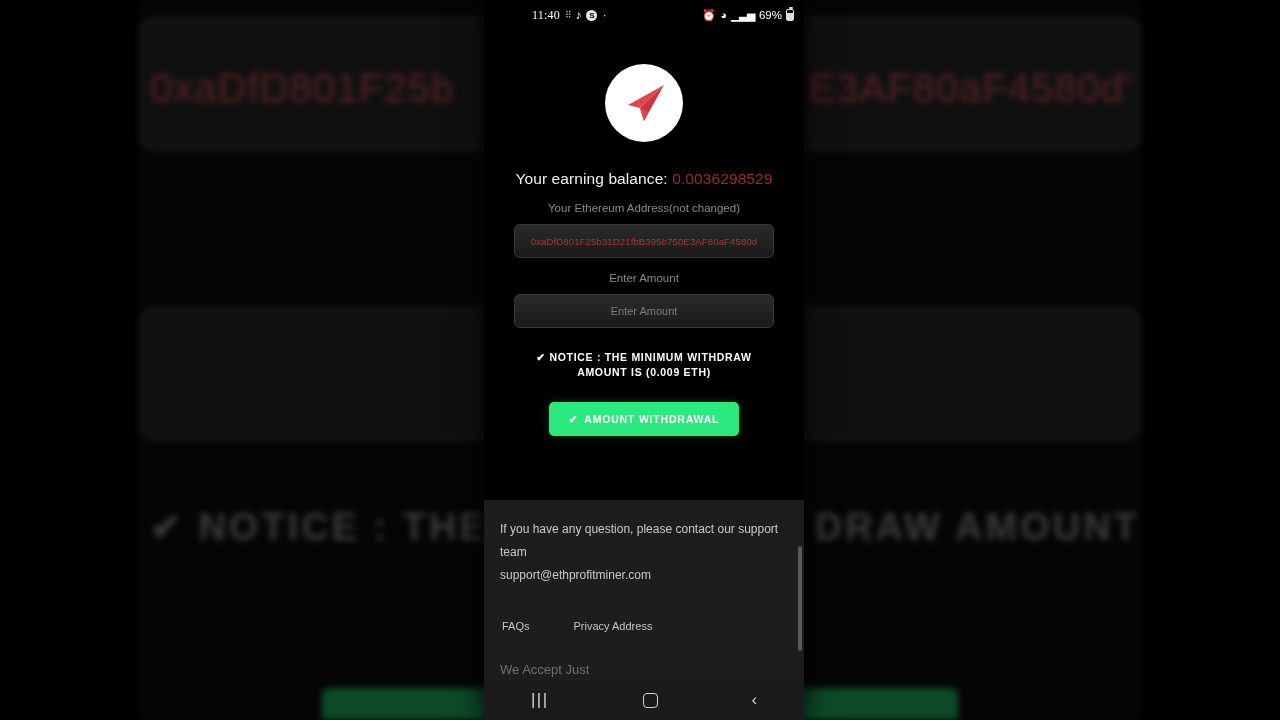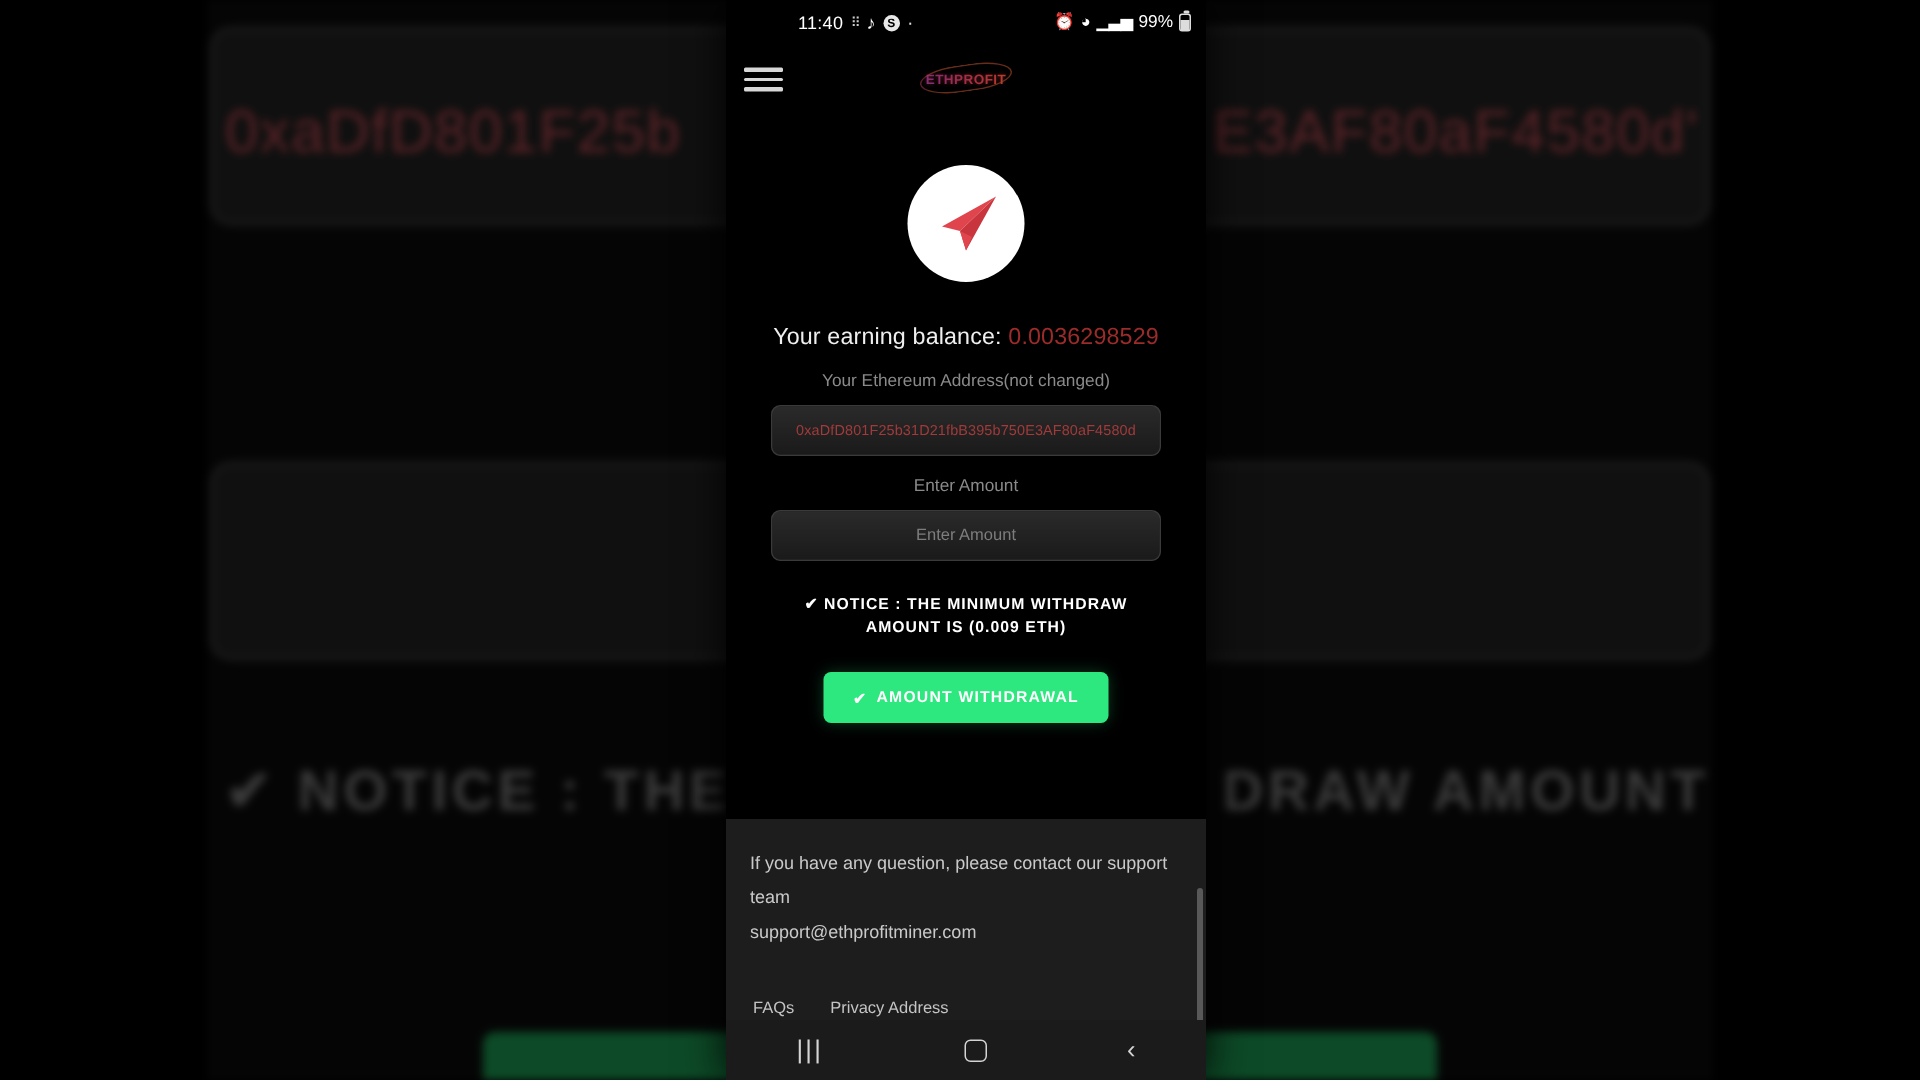--- a/index.html
+++ b/index.html
@@ -54,7 +54,7 @@
   }
   .sb-left{ display:flex; align-items:center; gap:5px; padding-left:38px; }
   .sb-right{ display:flex; align-items:center; gap:4px; }
-  .sb-time{ font-size:12px; letter-spacing:.2px; }
+  .sb-time{ font-size:12px; letter-spacing:.2px;font-family:Liberation Serif, serif; }
   .ic{ display:inline-block; line-height:1; }
   .dots-ic{ font-size:9px; color:#ccc; letter-spacing:-1px; }
   .tiktok-ic{ font-size:12px; }

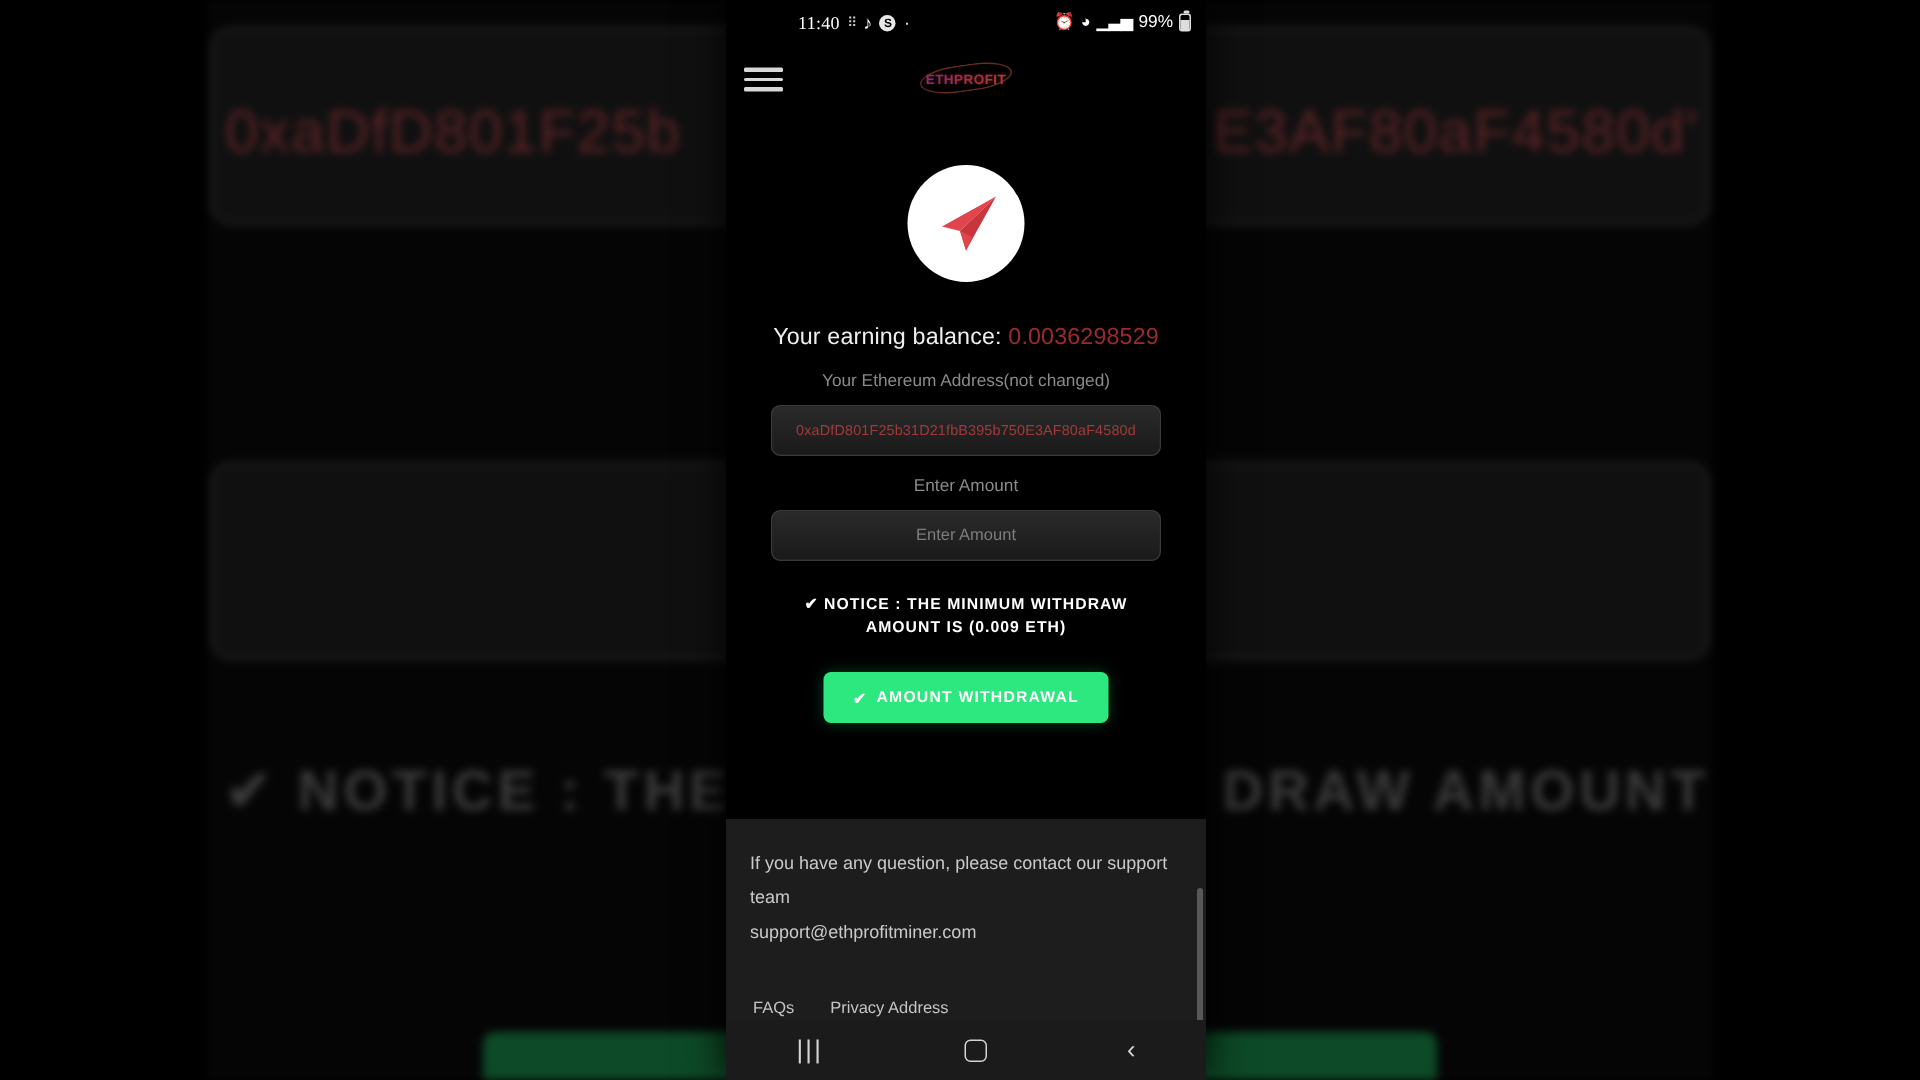--- a/index.html
+++ b/index.html
@@ -208,7 +208,7 @@
         <span class="ic alarm-ic">⏰</span>
         <span class="ic wifi-ic">◕</span>
         <span class="ic sig-ic">▁▃▅</span>
-        <span class="batt-txt">99%</span>
+        <span class="batt-txt">69%</span>
         <span class="batt-ic"></span>
       </div>
     </div>

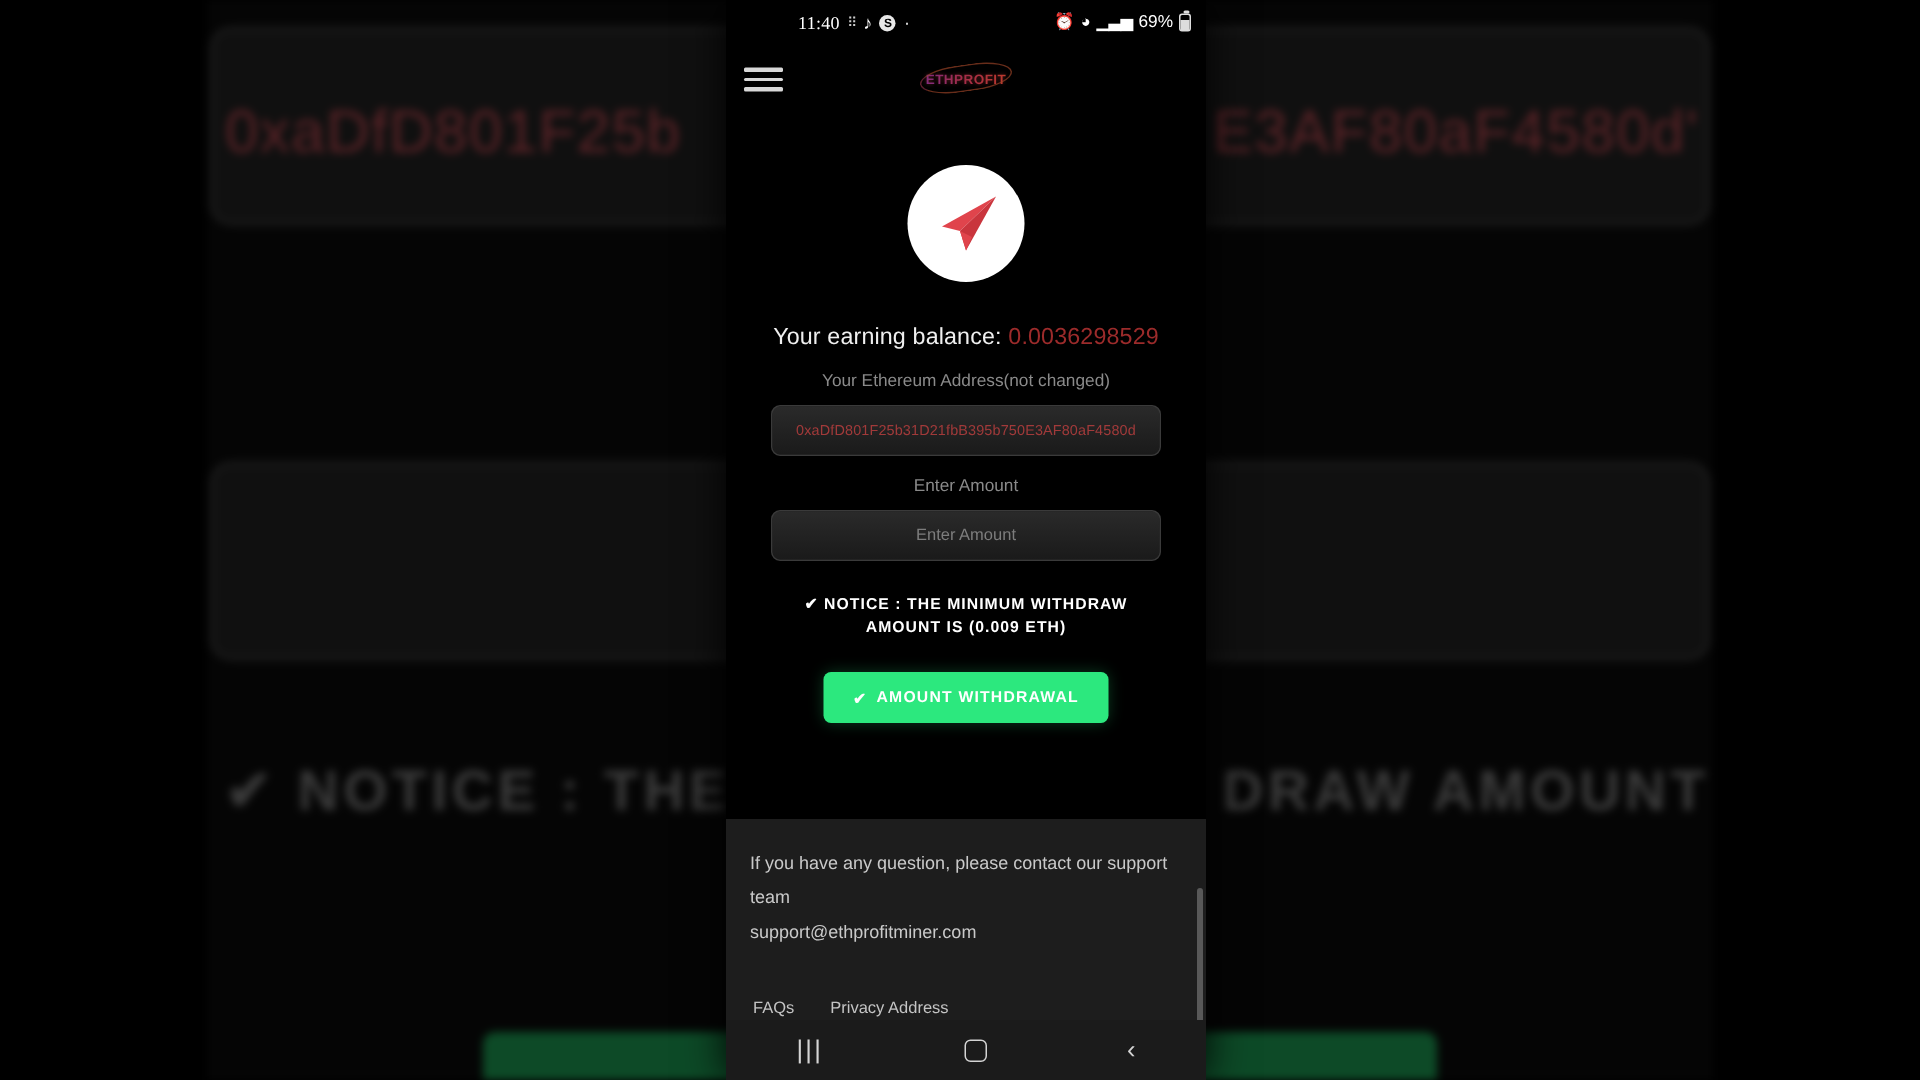--- a/index.html
+++ b/index.html
@@ -213,17 +213,6 @@
       </div>
     </div>
 
-    <div class="appbar">
-      <div class="burger">
-        <span></span>
-          <span></span>
-          <span></span>
-      </div>
-      <div class="logo">
-        <div class="logo-swoosh"></div>
-        <span class="logo-txt">ETHPROFIT</span>
-      </div>
-    </div>
 
     <div class="card">
 

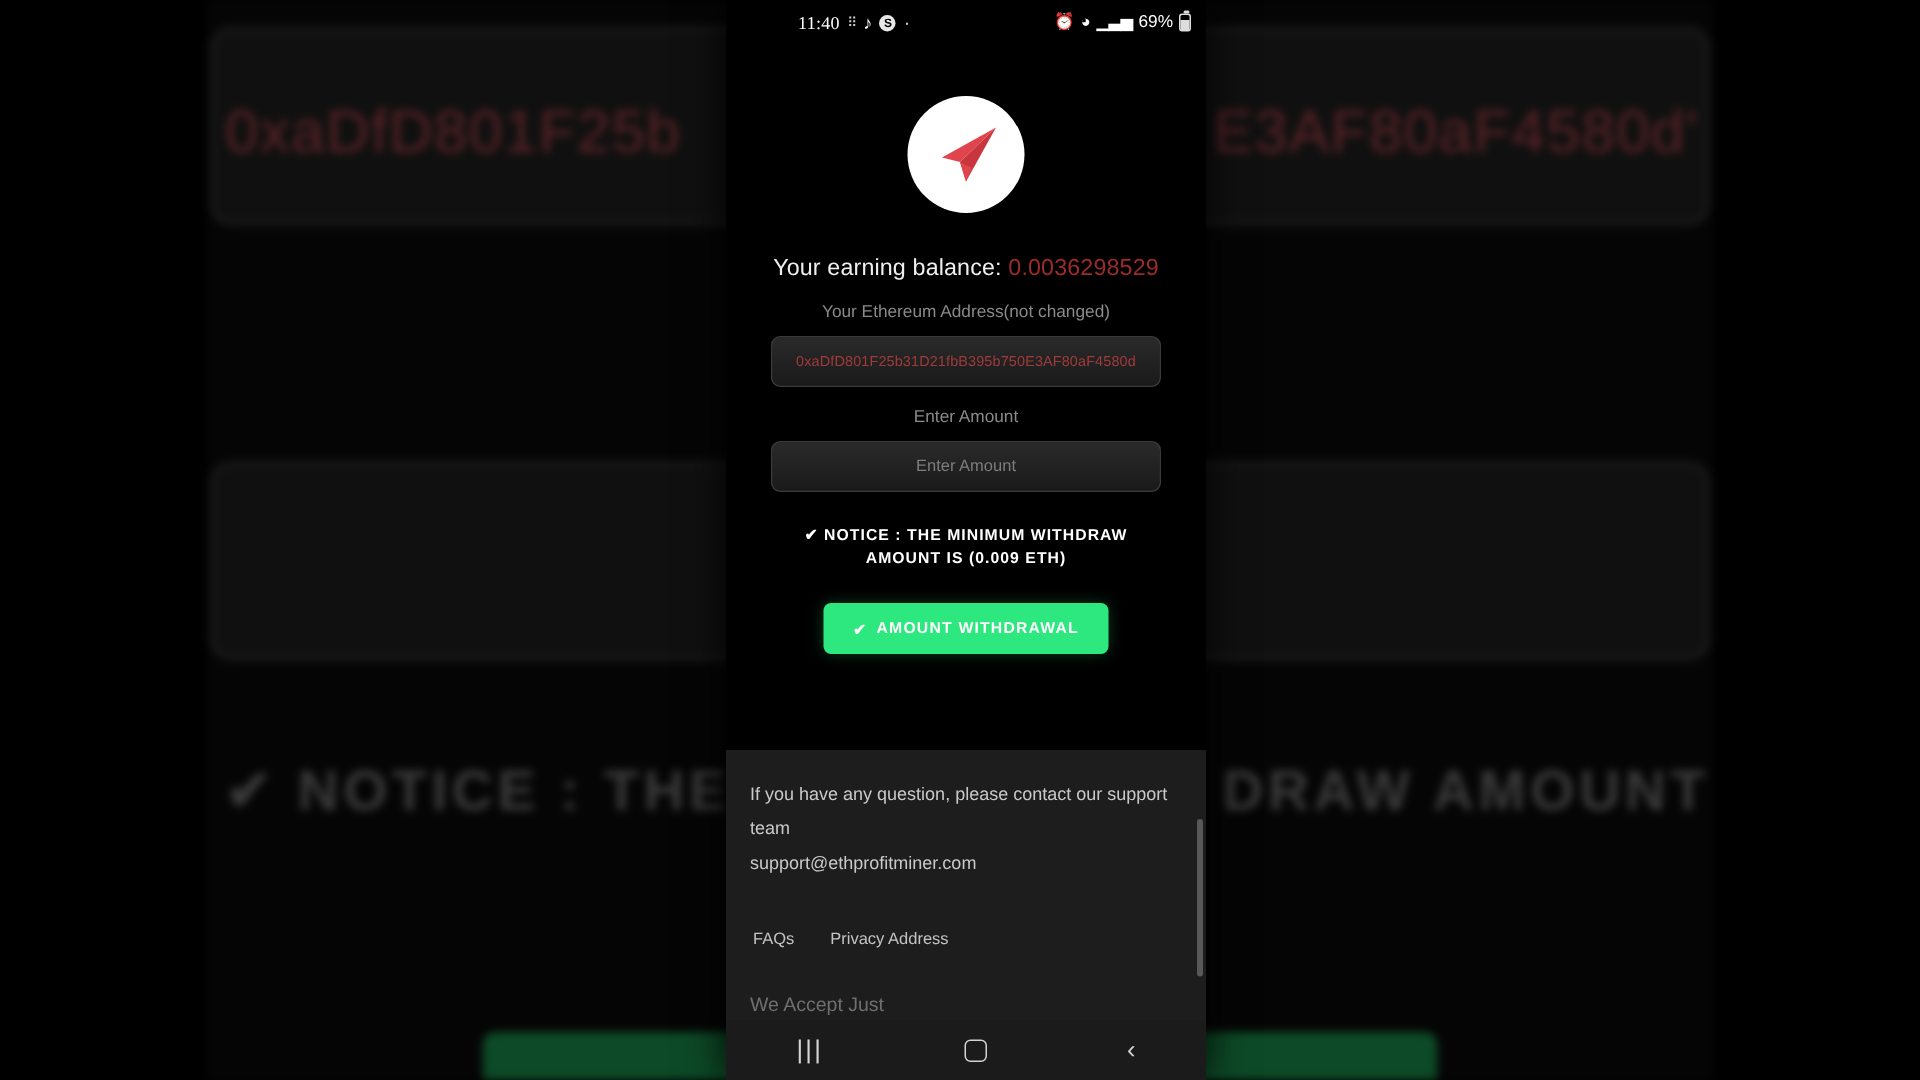--- a/index.html
+++ b/index.html
@@ -152,7 +152,7 @@
     background:#1d1d1d; padding:18px 16px 0; min-height:210px; position:relative;
   }
   .f-line{ text-align:left; color:#c9c9c9; font-size:12px; line-height:1.9; }
-  .f-links{ display:flex; gap:24px; margin-top:34px; padding-left:2px; }
+  .f-links{ display:flex; gap:44px; margin-top:34px; padding-left:2px; }
   .f-links a{ color:#c4c4c4; font-size:11px; text-decoration:none; cursor:pointer; }
   .f-accept{ margin-top:30px; color:#6f6f6f; font-size:13px; }
   .scrollbar{

